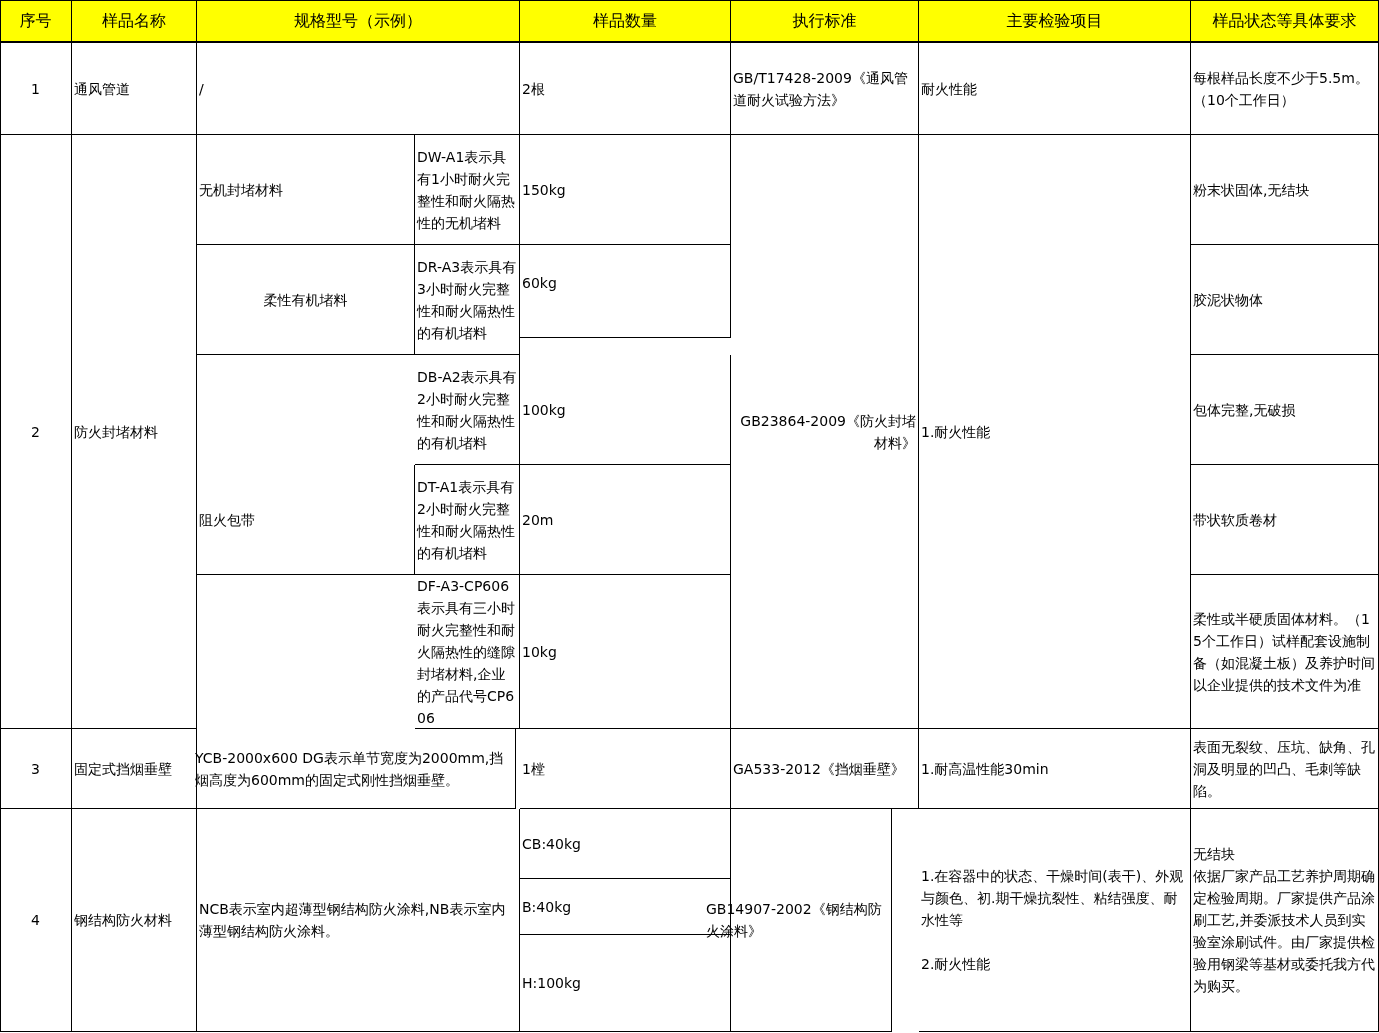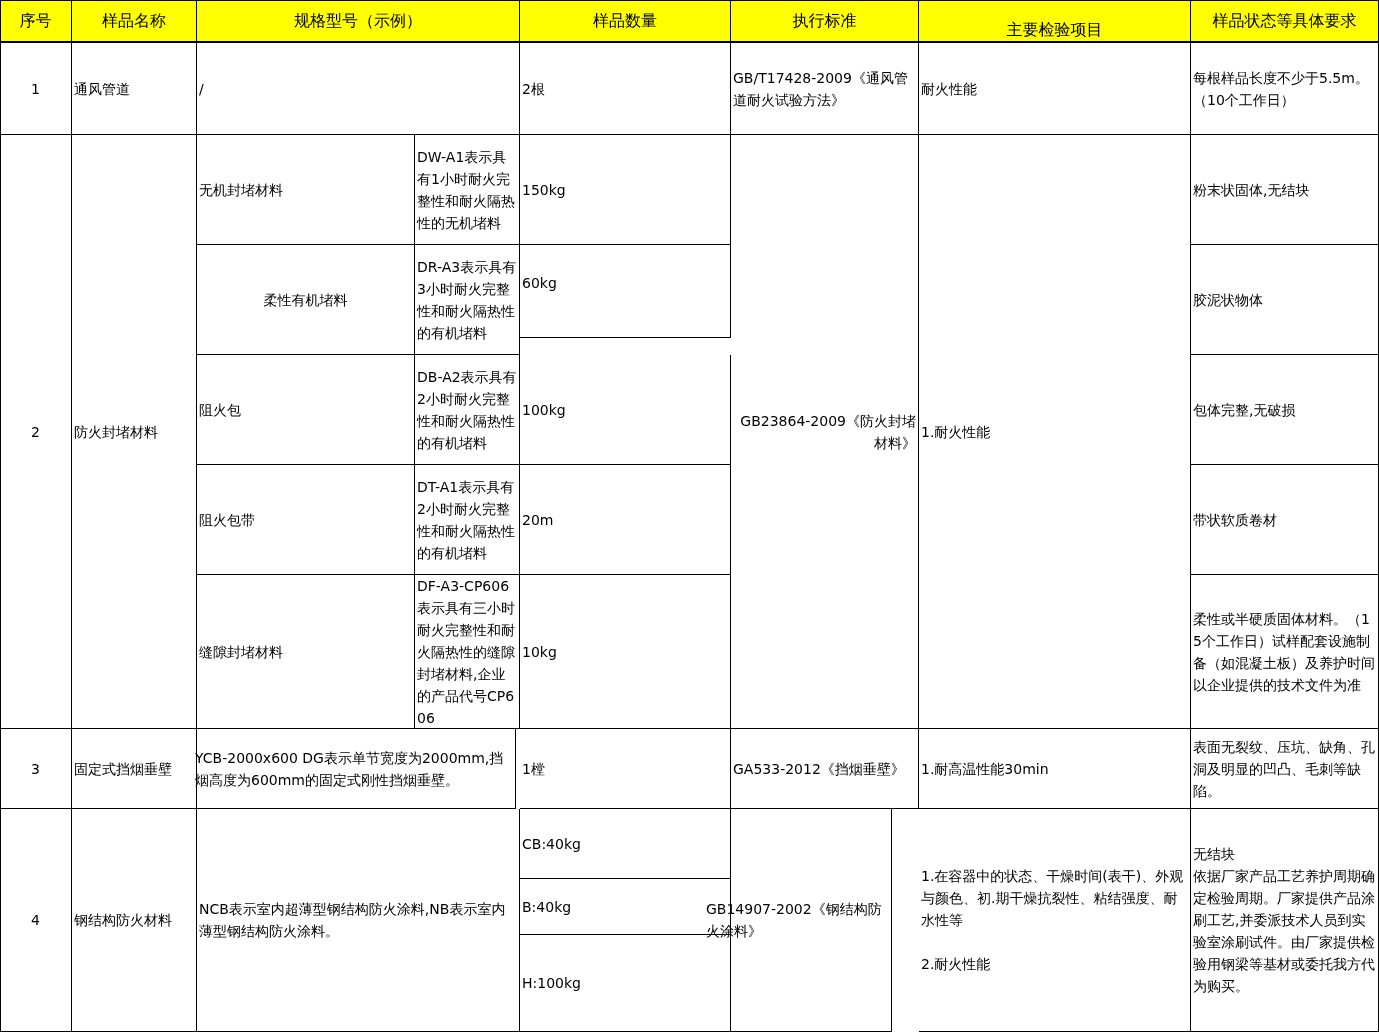--- a/index.html
+++ b/index.html
@@ -21,7 +21,7 @@
   <div class="cell hdr" style="left:197px;top:0;width:323px;height:43px;"><span>规格型号（示例）</span></div>
   <div class="cell hdr" style="left:520px;top:0;width:211px;height:43px;"><span>样品数量</span></div>
   <div class="cell hdr" style="left:731px;top:0;width:188px;height:43px;"><span>执行标准</span></div>
-  <div class="cell hdr" style="left:919px;top:0;width:272px;height:43px;align-items:flex-end;"><span>主要检验项目</span></div>
+  <div class="cell hdr" style="left:919px;top:0;width:272px;height:43px;"><span>主要检验项目</span></div>
   <div class="cell hdr" style="left:1191px;top:0;width:188px;height:43px;"><span>样品状态等具体要求</span></div>
 
   <div class="cell center" style="left:0;top:43px;width:72px;height:92px;"><span>1</span></div>

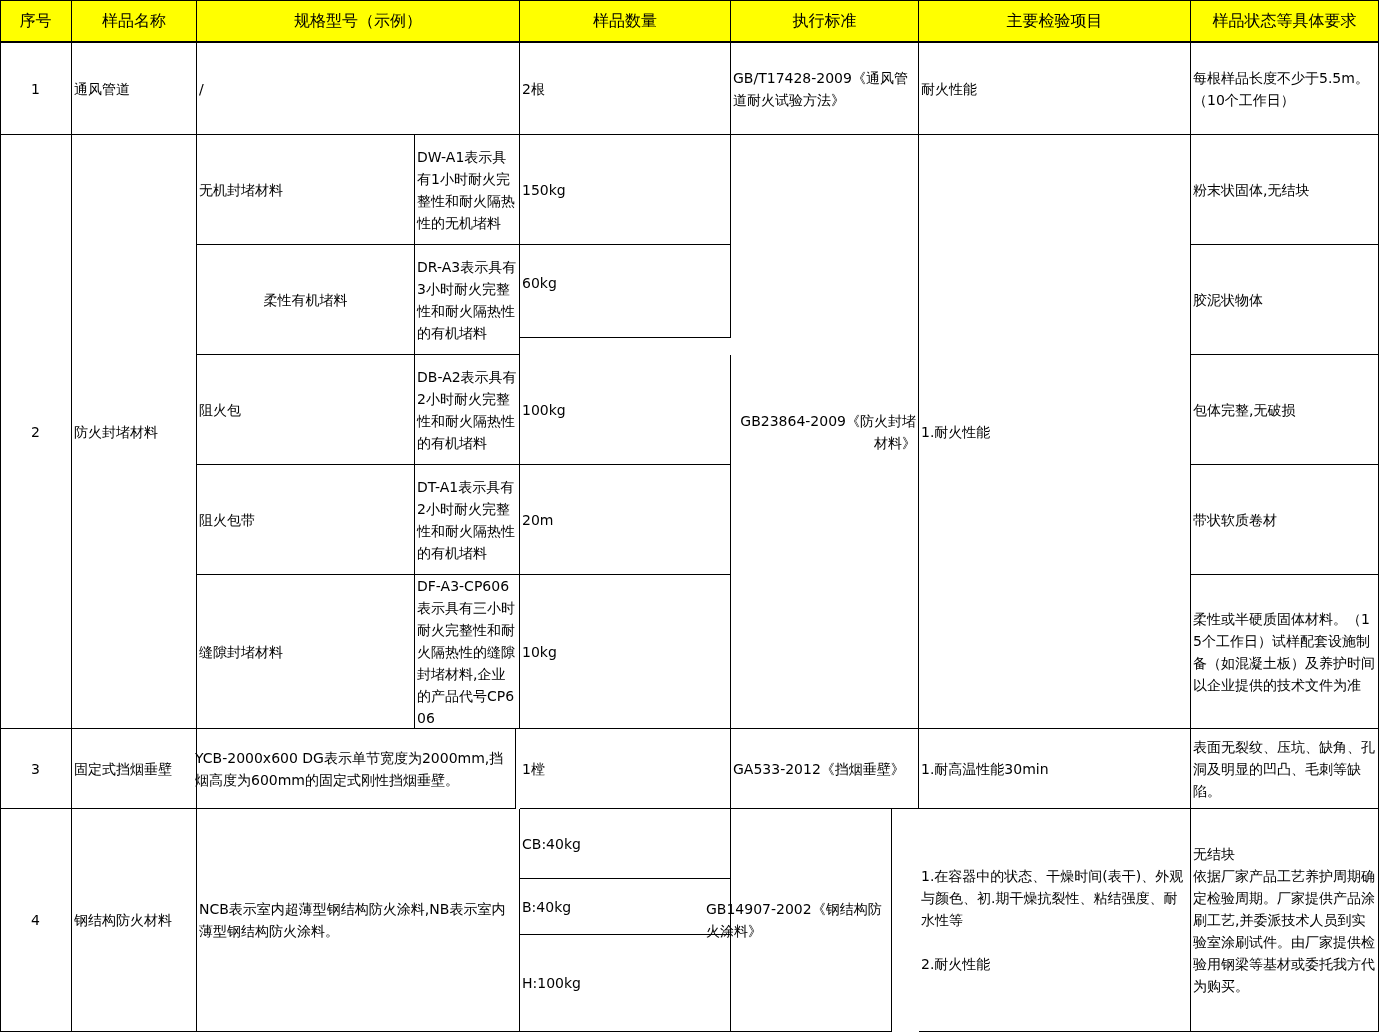--- a/index.html
+++ b/index.html
@@ -47,7 +47,6 @@
   <div class="cell" style="left:520px;top:228px;width:211px;height:110px;"><span>60kg</span></div>
   <div class="cell" style="left:1191px;top:245px;width:188px;height:110px;"><span>胶泥状物体</span></div>
 
-  <div class="cell" style="left:197px;top:355px;width:218px;height:110px;"><span>阻火包</span></div>
   <div class="cell" style="left:415px;top:355px;width:105px;height:110px;"><span>DB-A2表示具有2小时耐火完整性和耐火隔热性的有机堵料</span></div>
   <div class="cell" style="left:520px;top:355px;width:211px;height:110px;"><span>100kg</span></div>
   <div class="cell" style="left:1191px;top:355px;width:188px;height:110px;"><span>包体完整,无破损</span></div>

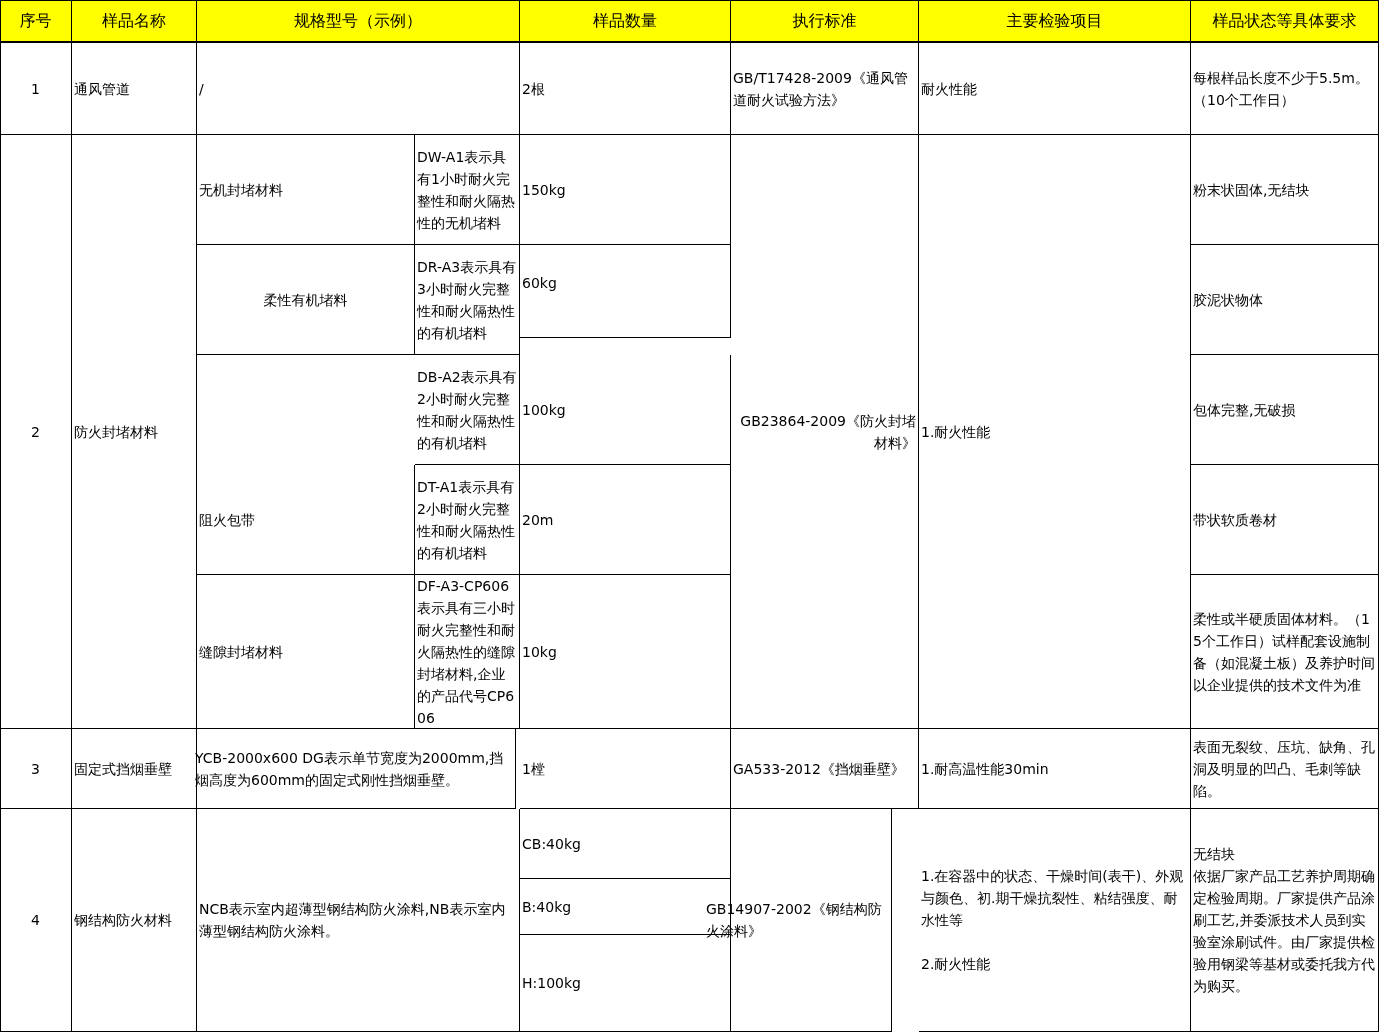--- a/index.html
+++ b/index.html
@@ -56,7 +56,6 @@
   <div class="cell" style="left:520px;top:465px;width:211px;height:110px;"><span>20m</span></div>
   <div class="cell" style="left:1191px;top:465px;width:188px;height:110px;"><span>带状软质卷材</span></div>
 
-  <div class="cell" style="left:197px;top:575px;width:218px;height:154px;"><span>缝隙封堵材料</span></div>
   <div class="cell" style="left:415px;top:575px;width:105px;height:154px;"><span>DF-A3-CP606表示具有三小时耐火完整性和耐火隔热性的缝隙封堵材料,企业的产品代号CP606</span></div>
   <div class="cell" style="left:520px;top:575px;width:211px;height:154px;"><span>10kg</span></div>
   <div class="cell" style="left:1191px;top:575px;width:188px;height:154px;"><span>柔性或半硬质固体材料。（15个工作日）试样配套设施制备（如混凝土板）及养护时间以企业提供的技术文件为准</span></div>

